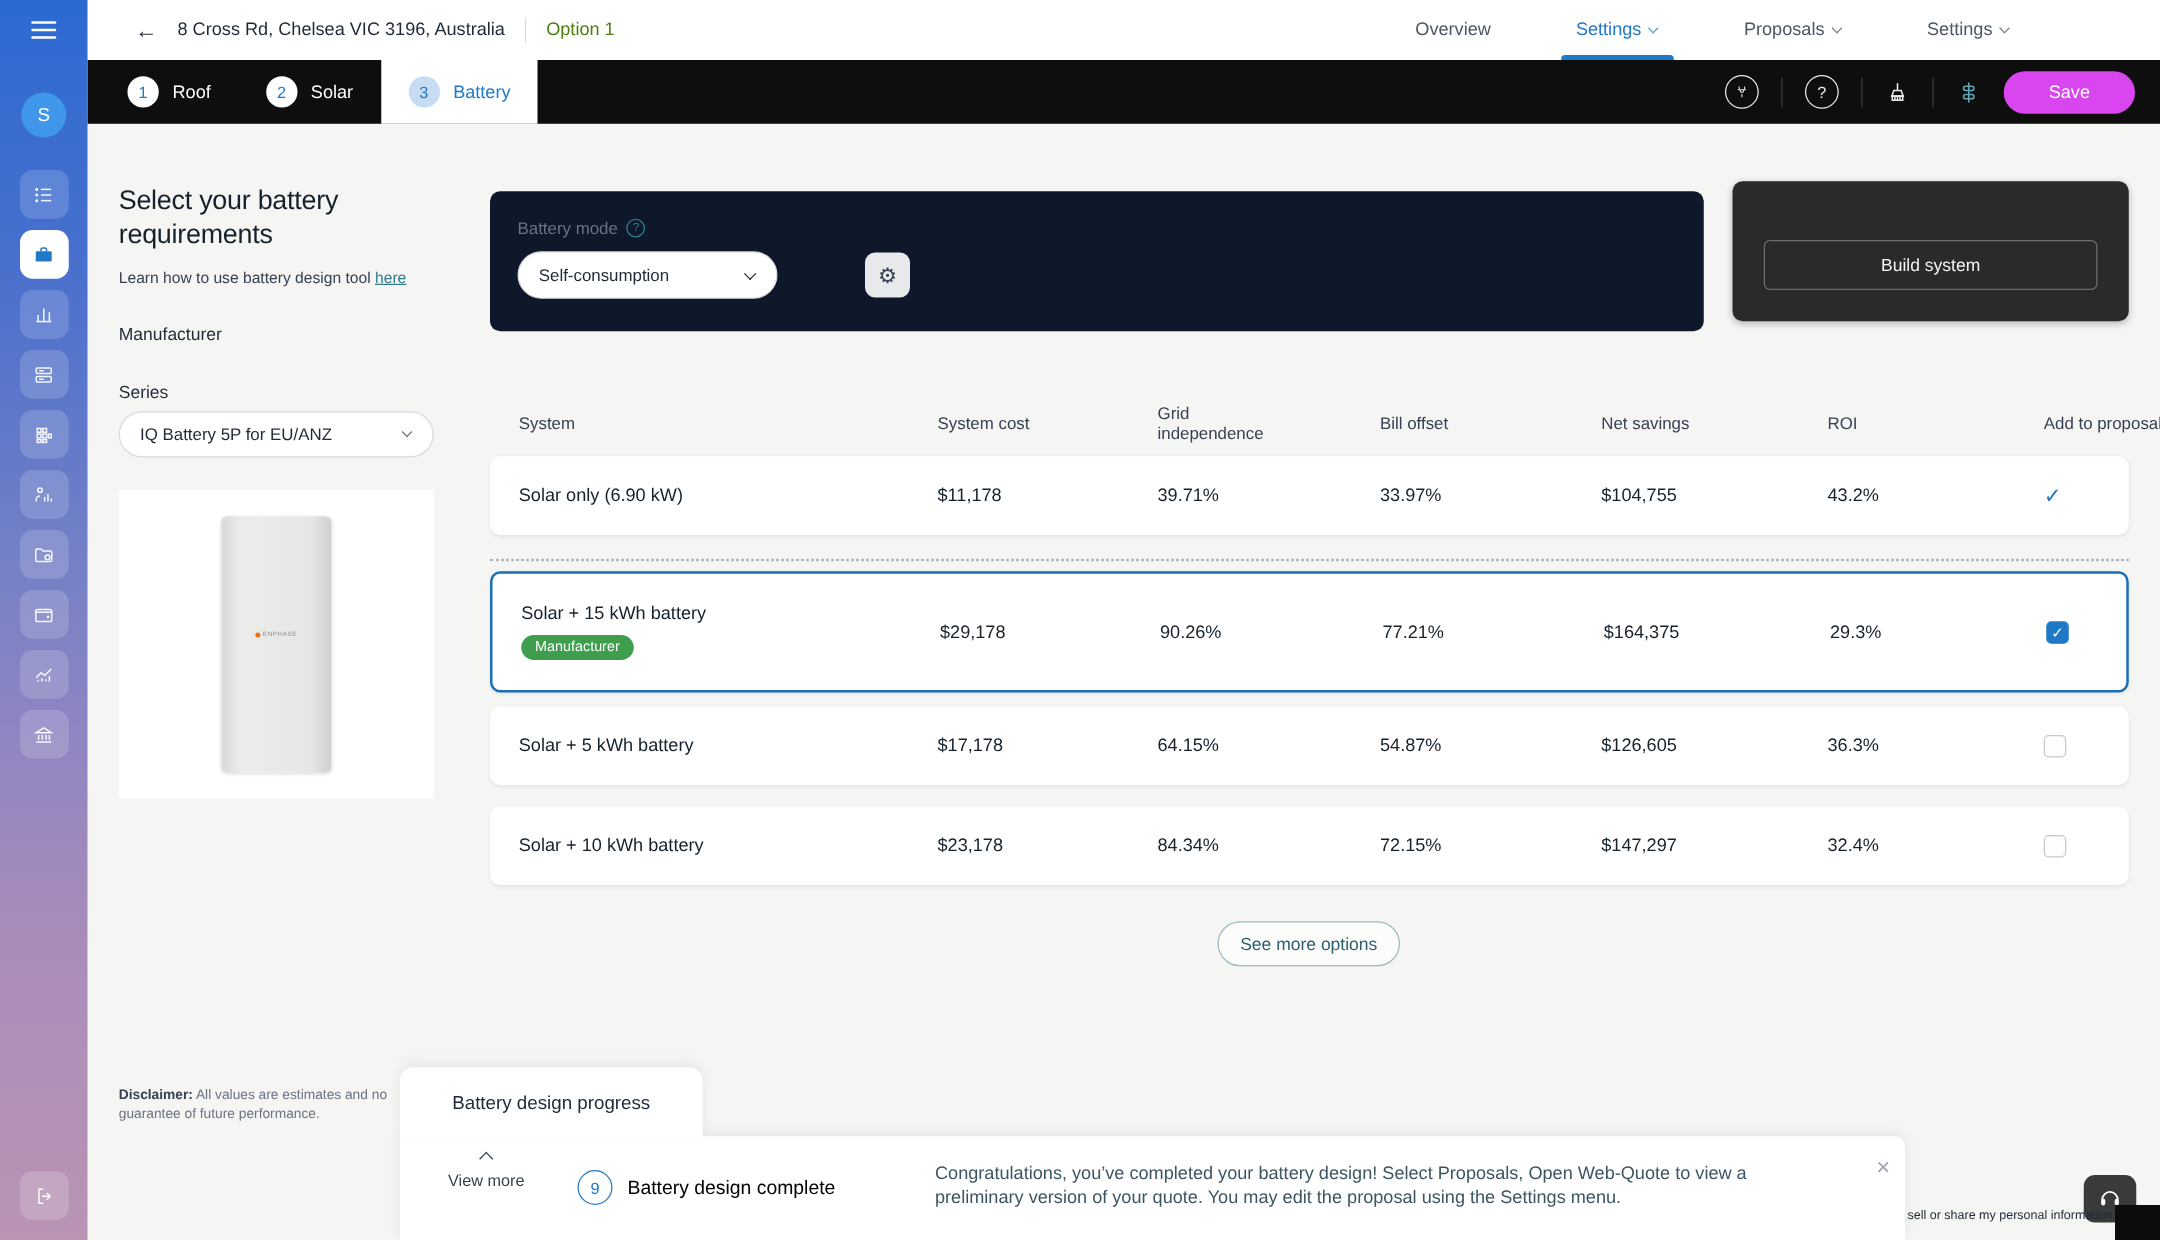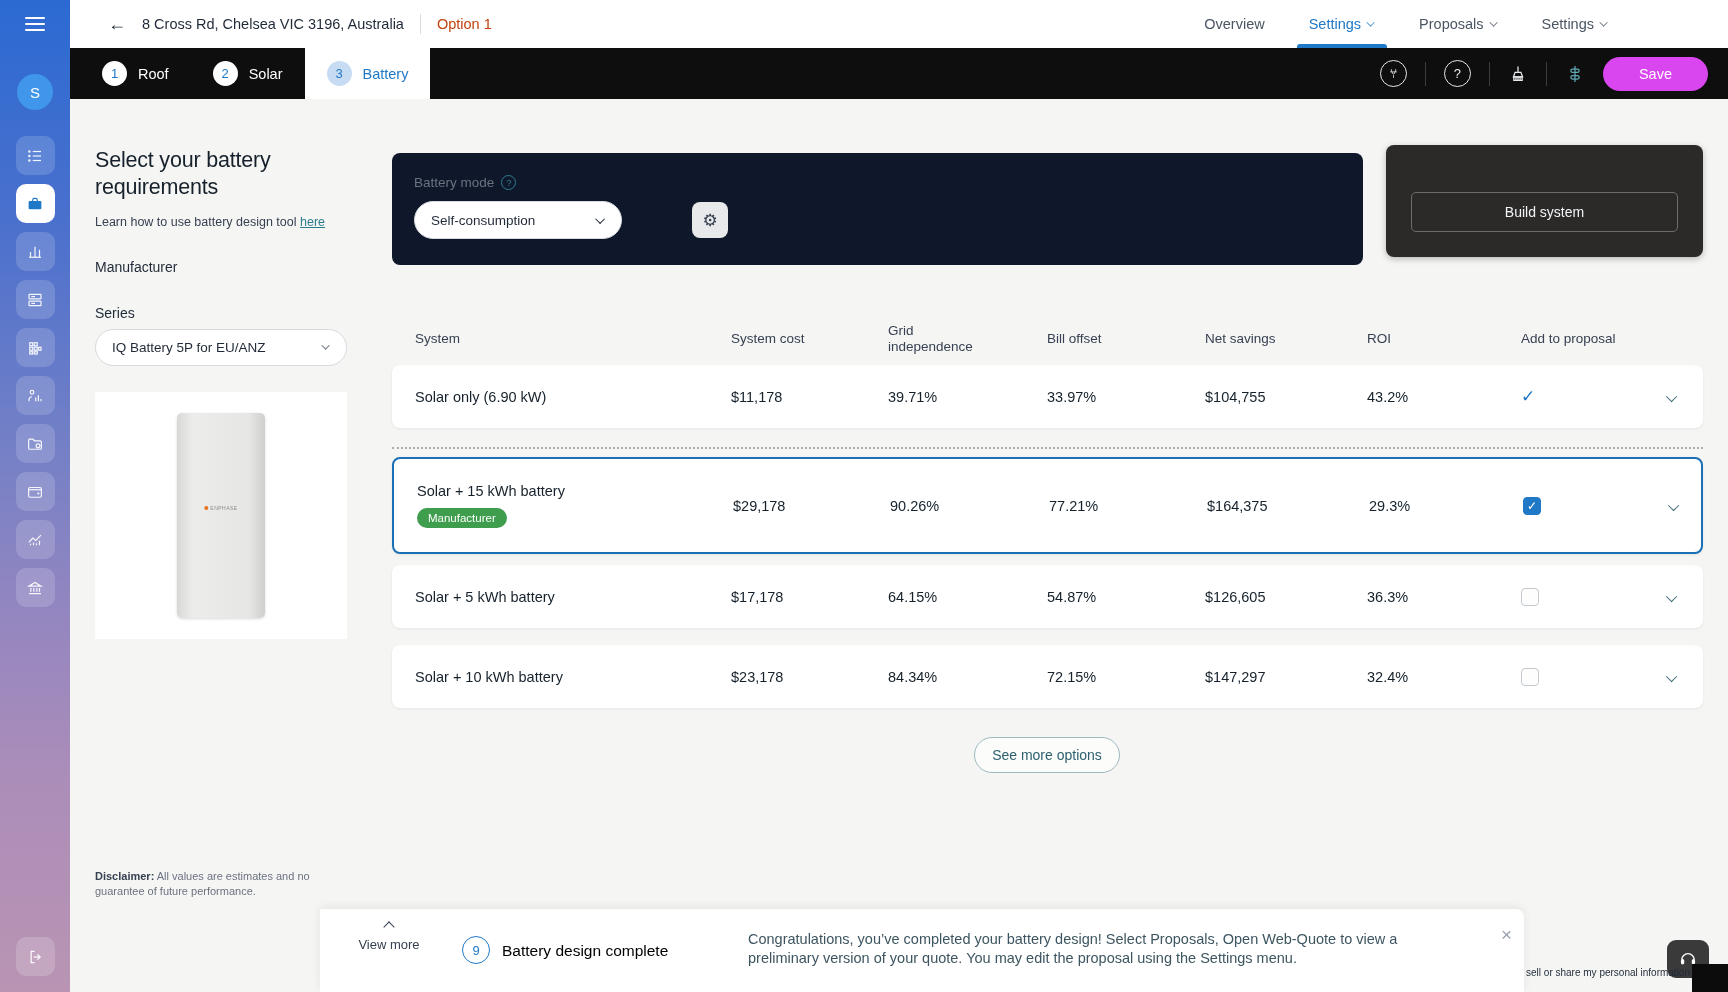--- a/index.html
+++ b/index.html
@@ -26,7 +26,7 @@
   .back-btn { background:none; border:none; font-size:18px; color:#1f2937; margin-left:38px; cursor:pointer; line-height:1; }
   .address { font-size:14.5px; color:#1f2937; margin-left:16px; }
   .tb-divider { width:1px; height:20px; background:#d9dde1; margin:0 16px; }
-  .option { font-size:14.5px; color:#c2410c; }
+  .option { font-size:14.5px; color:#4d7c0f; }
   .nav { margin-left:auto; display:flex; align-items:flex-start; height:100%; margin-right:120px; gap:44px; }
   .nav-item { position:relative; height:100%; display:flex; align-items:center; gap:8px; font-size:14.5px; color:#4b5563; cursor:pointer; }
   .nav-item.active { color:#2079c7; }

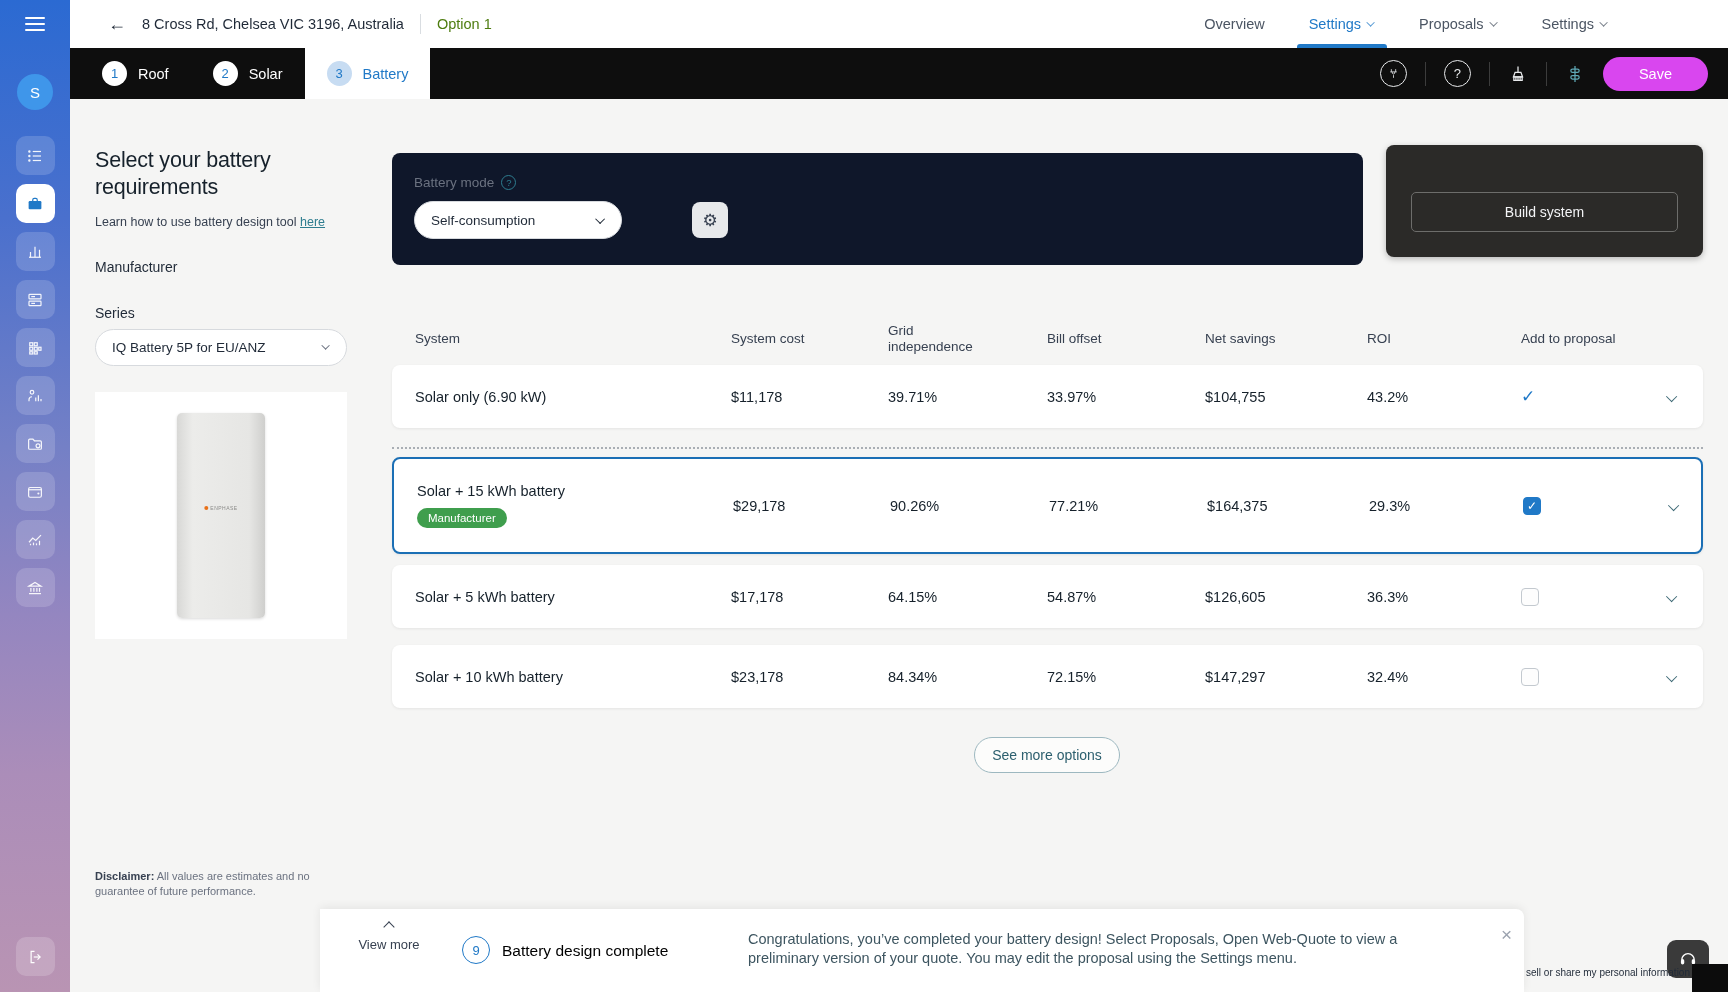--- a/index.html
+++ b/index.html
@@ -27,7 +27,7 @@
   .address { font-size:14.5px; color:#1f2937; margin-left:16px; }
   .tb-divider { width:1px; height:20px; background:#d9dde1; margin:0 16px; }
   .option { font-size:14.5px; color:#4d7c0f; }
-  .nav { margin-left:auto; display:flex; align-items:flex-start; height:100%; margin-right:120px; gap:44px; }
+  .nav { margin-left:auto; display:flex; align-items:flex-start; height:100%; margin-right:120px; gap:68px; }
   .nav-item { position:relative; height:100%; display:flex; align-items:center; gap:8px; font-size:14.5px; color:#4b5563; cursor:pointer; }
   .nav-item.active { color:#2079c7; }
   .nav-item.active::after { content:""; position:absolute; left:-12px; right:-12px; bottom:0; height:4px; background:#2079c7; border-radius:3px 3px 0 0; }

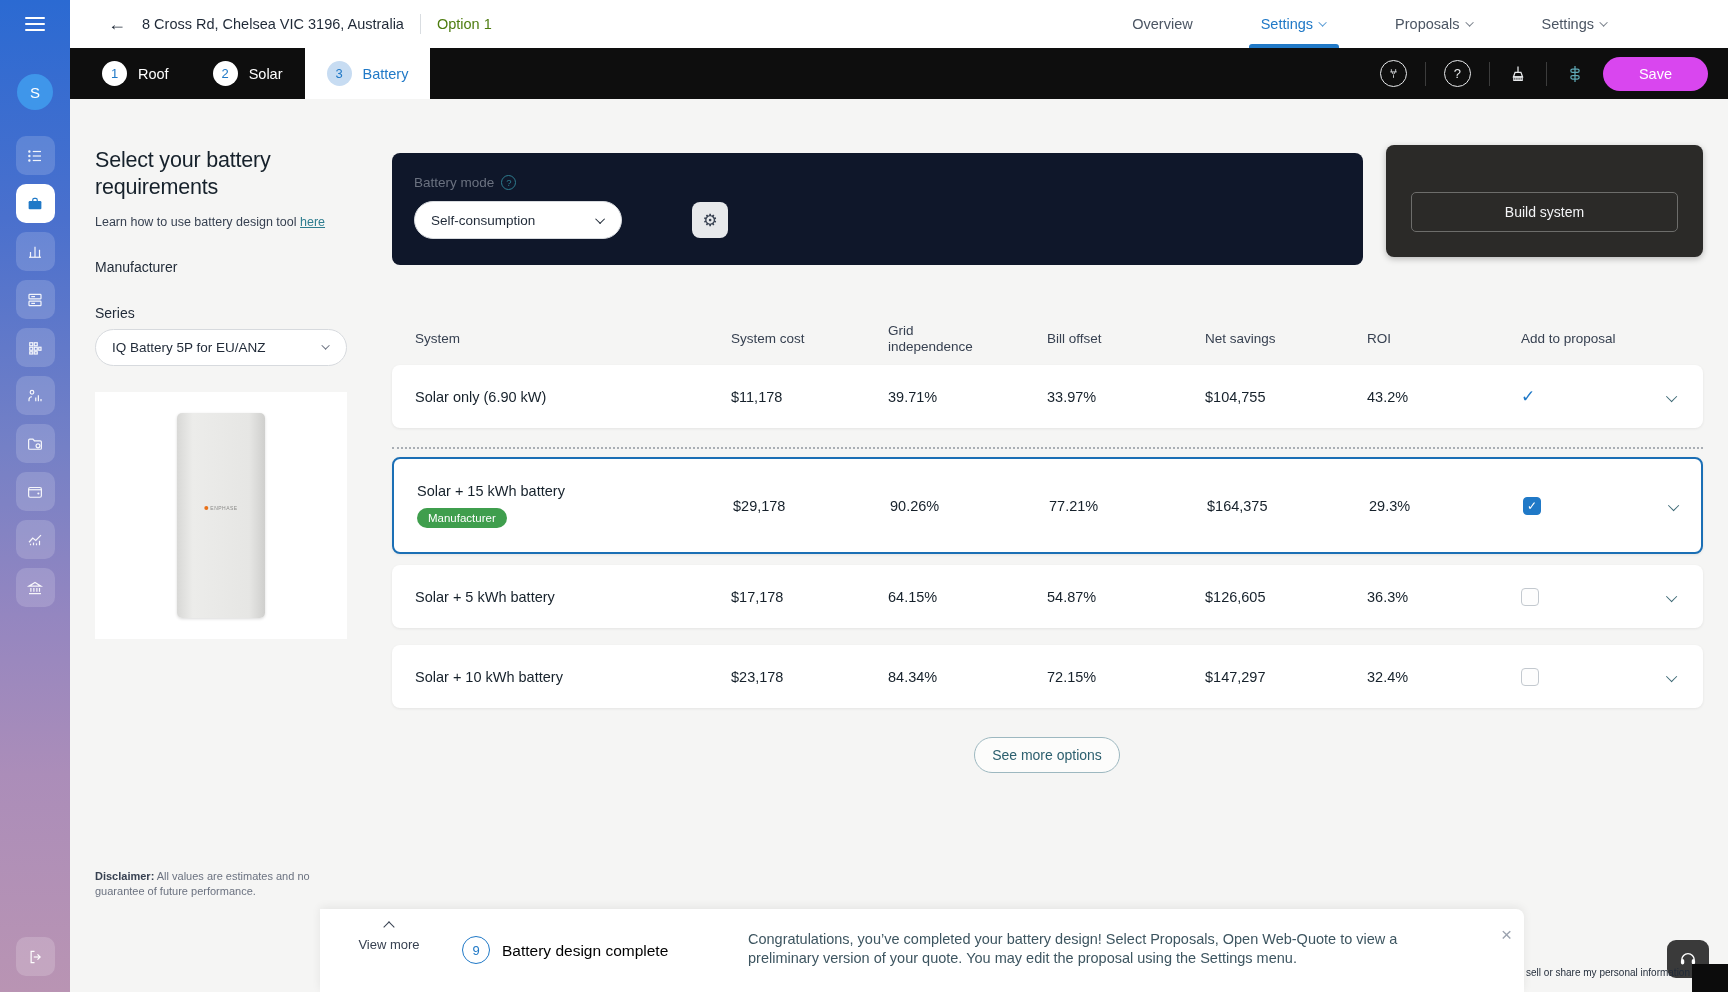--- a/index.html
+++ b/index.html
@@ -79,7 +79,7 @@
 
   
   .table { position:absolute; left:322px; top:220px; width:1311px; }
-  .t-grid { display:grid; grid-template-columns:316px 157px 159px 158px 162px 154px 148px 1fr; align-items:center; }
+  .t-grid { display:grid; grid-template-columns:316px 157px 159px 158px 162px 154px 148px 1fr; align-items:center;gap:19px; }
   .t-head { height:40px; font-size:13.5px; color:#374151; }
   .t-head > div { padding-left:23px; line-height:1.15; }
   .w-narrow { display:inline-block; max-width:92px; }

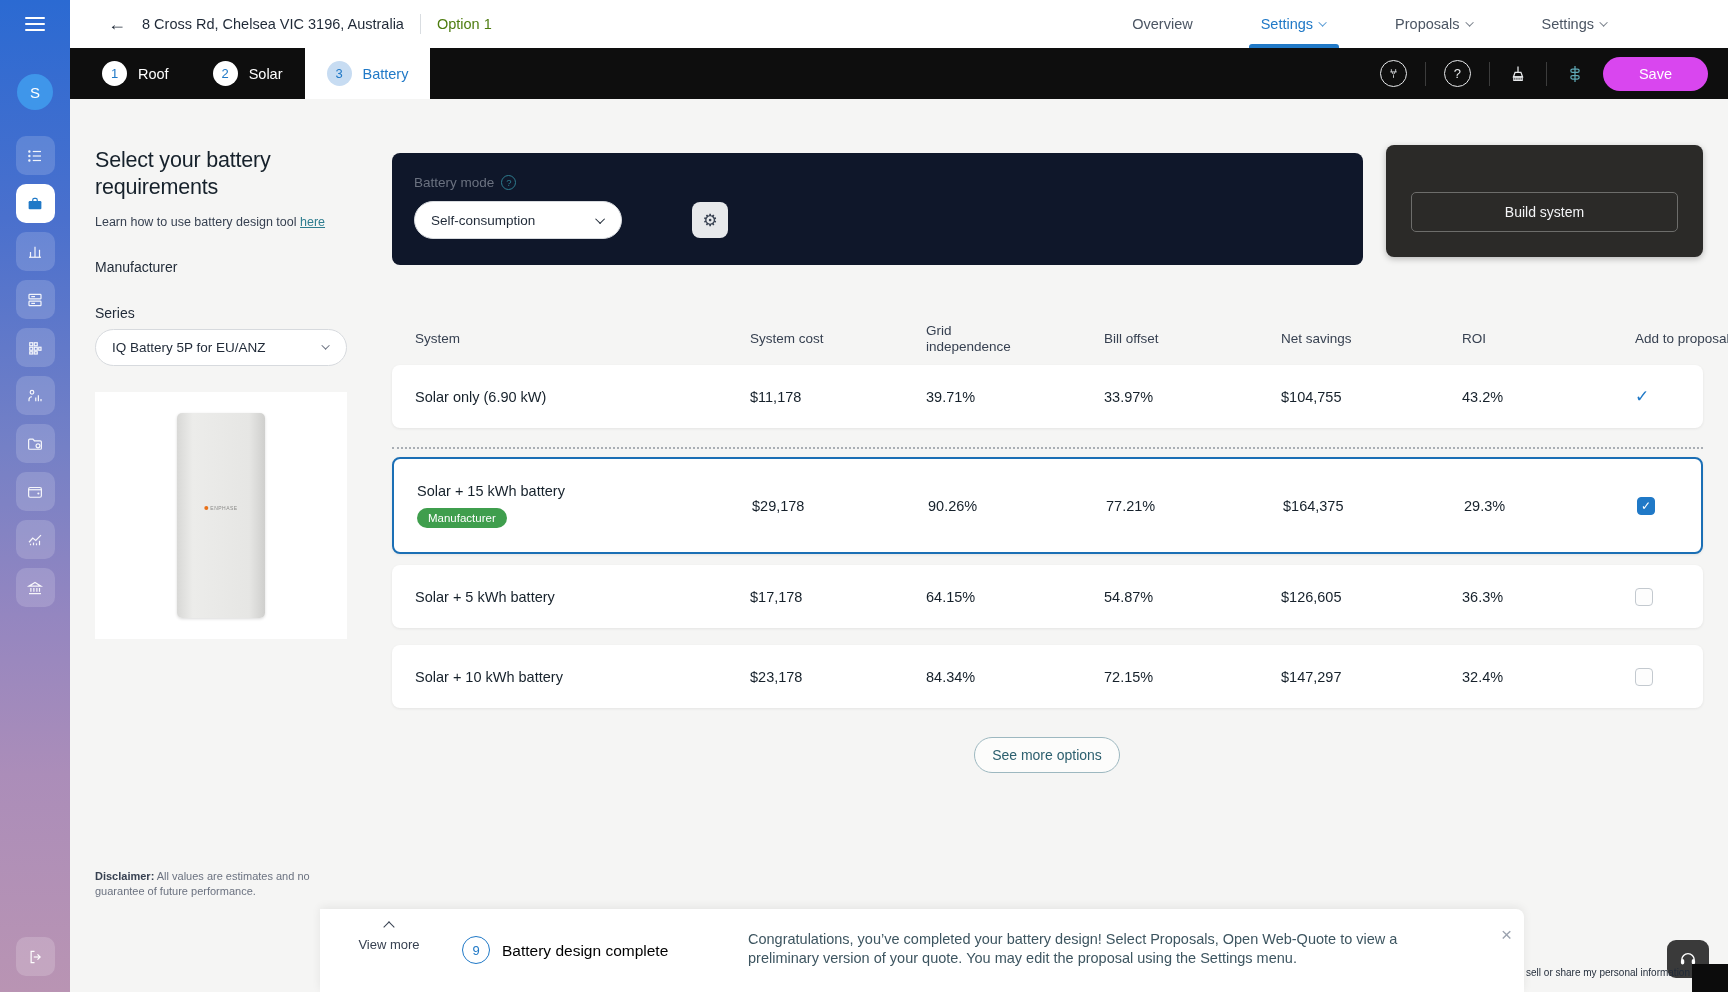--- a/index.html
+++ b/index.html
@@ -400,6 +400,7 @@
 
   <p class="disclaimer"><b>Disclaimer:</b><span> All values are estimates and no guarantee of future performance.</span></p>
 
+  <div class="progress-tab">Battery design progress</div>
   <div class="progress-body">
     <button class="view-more">
       <span class="chev-up"></span>

